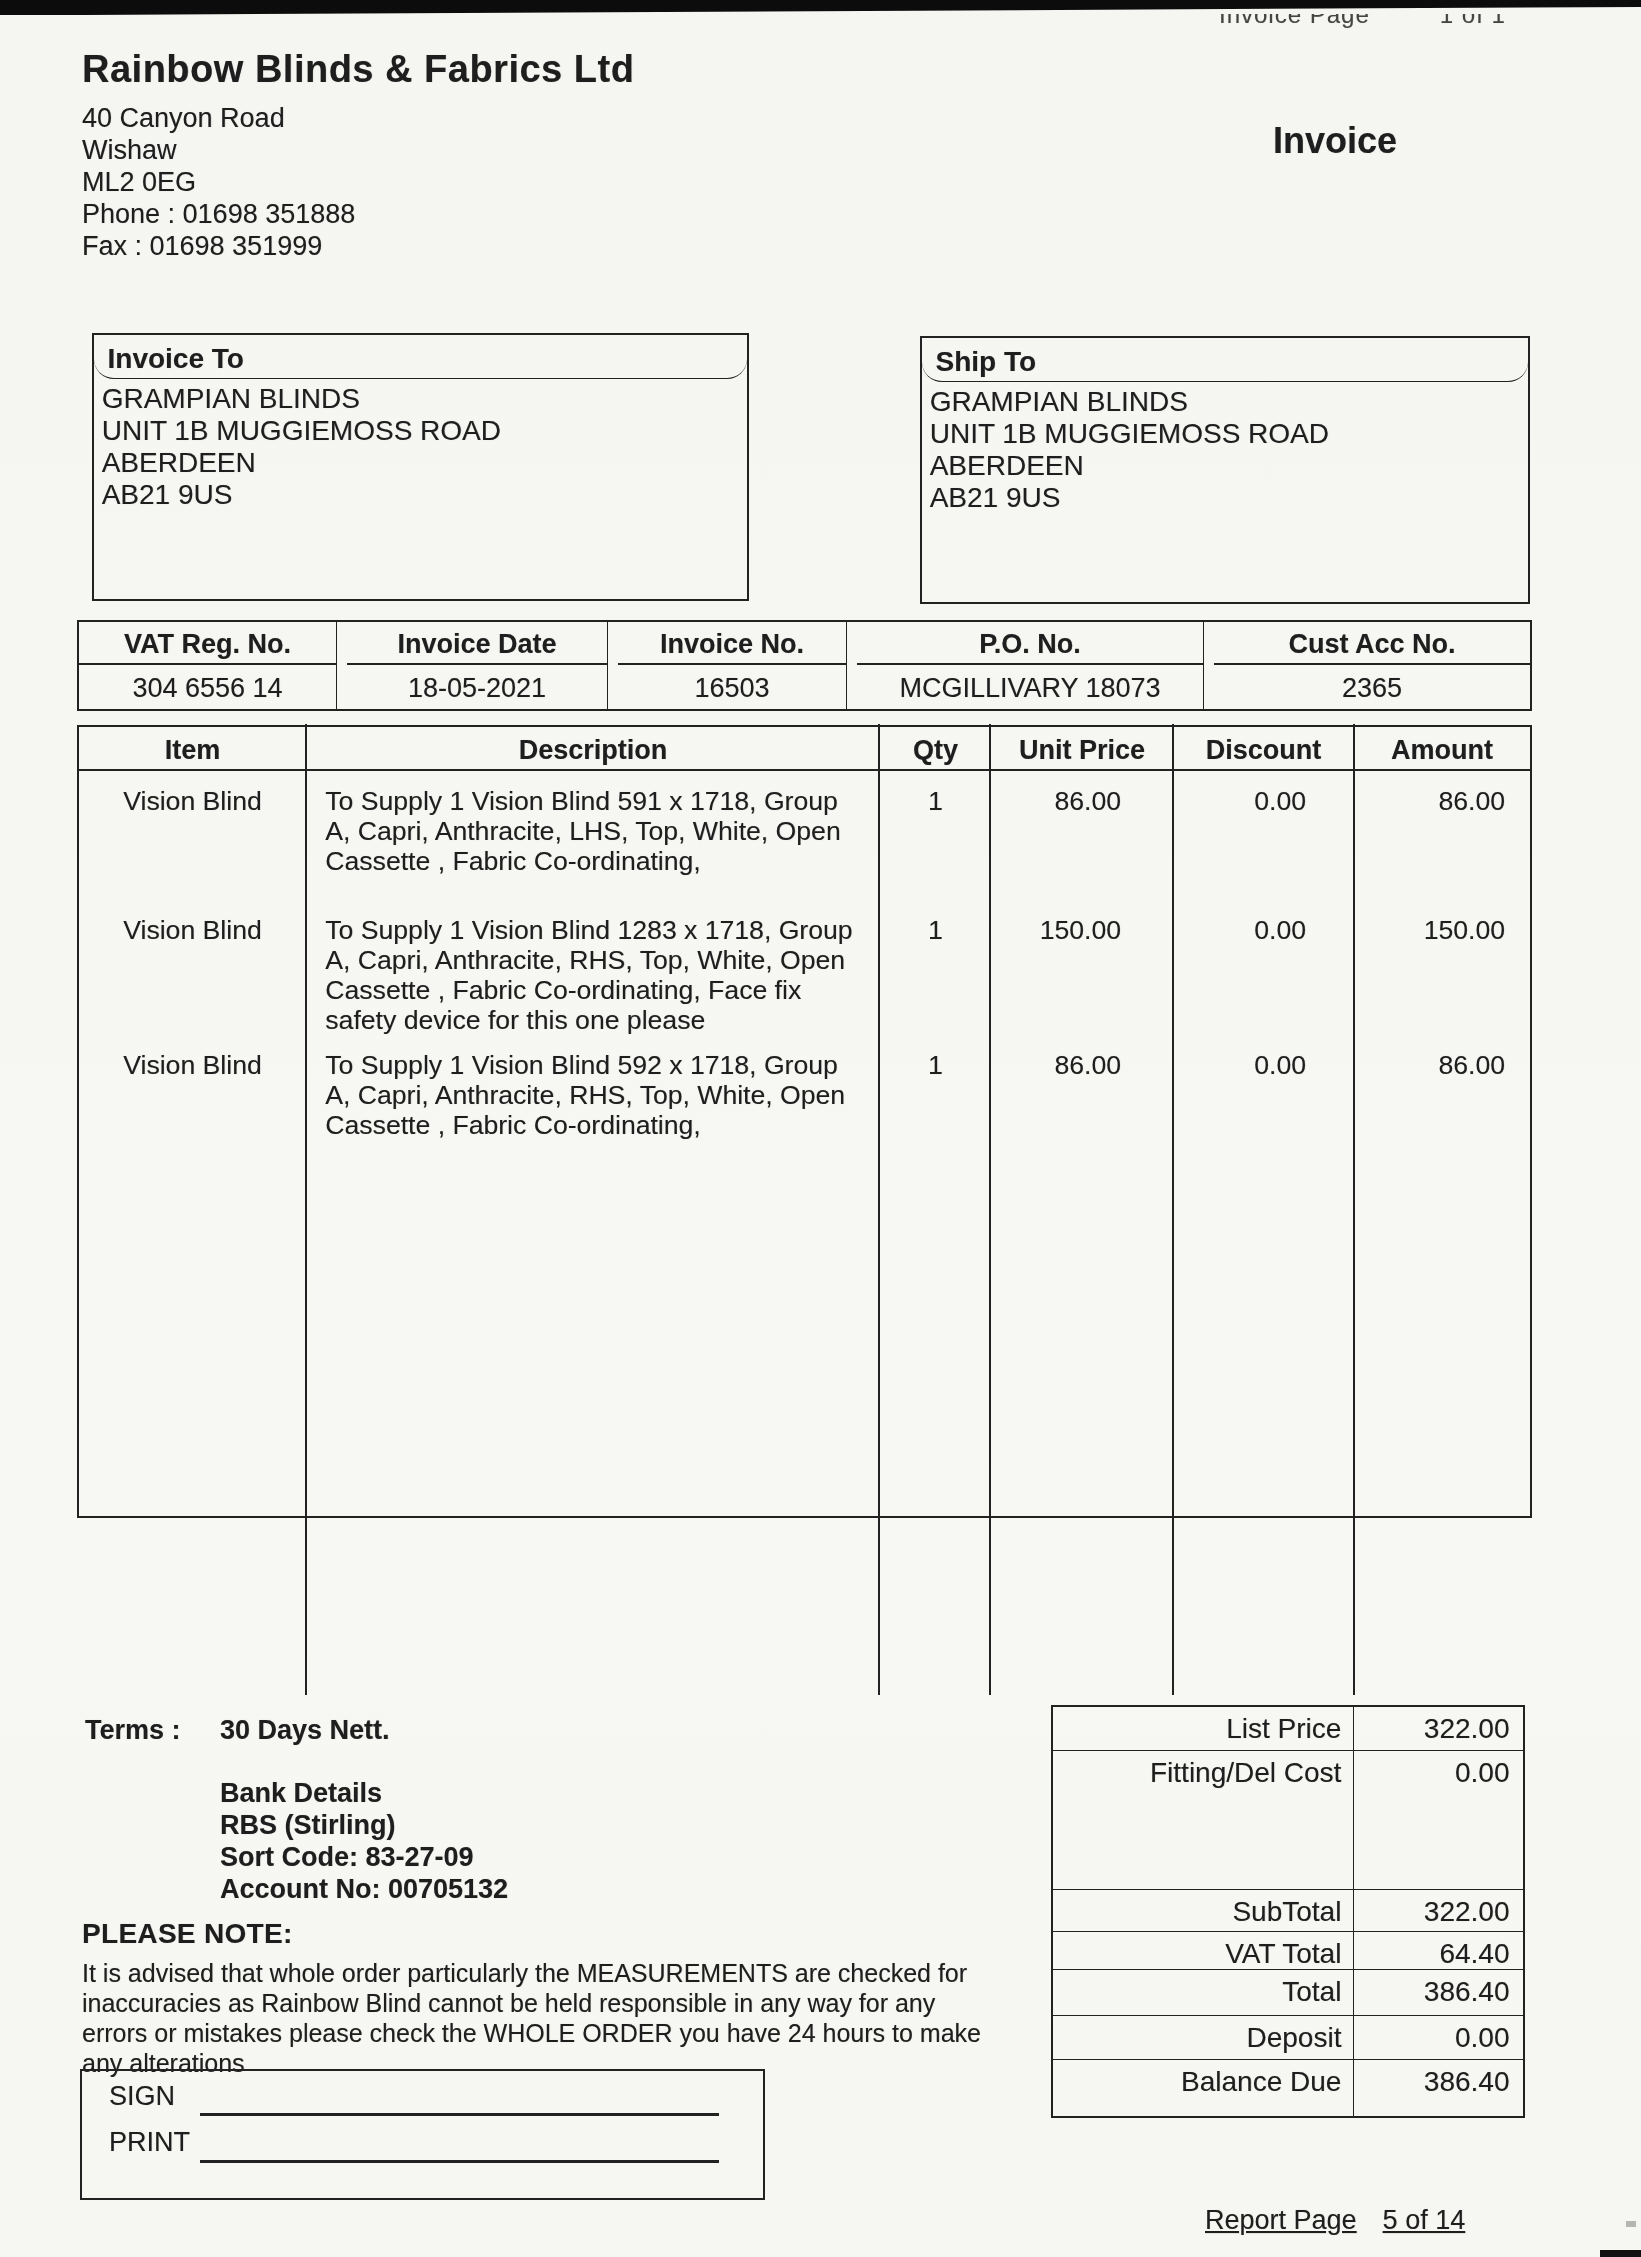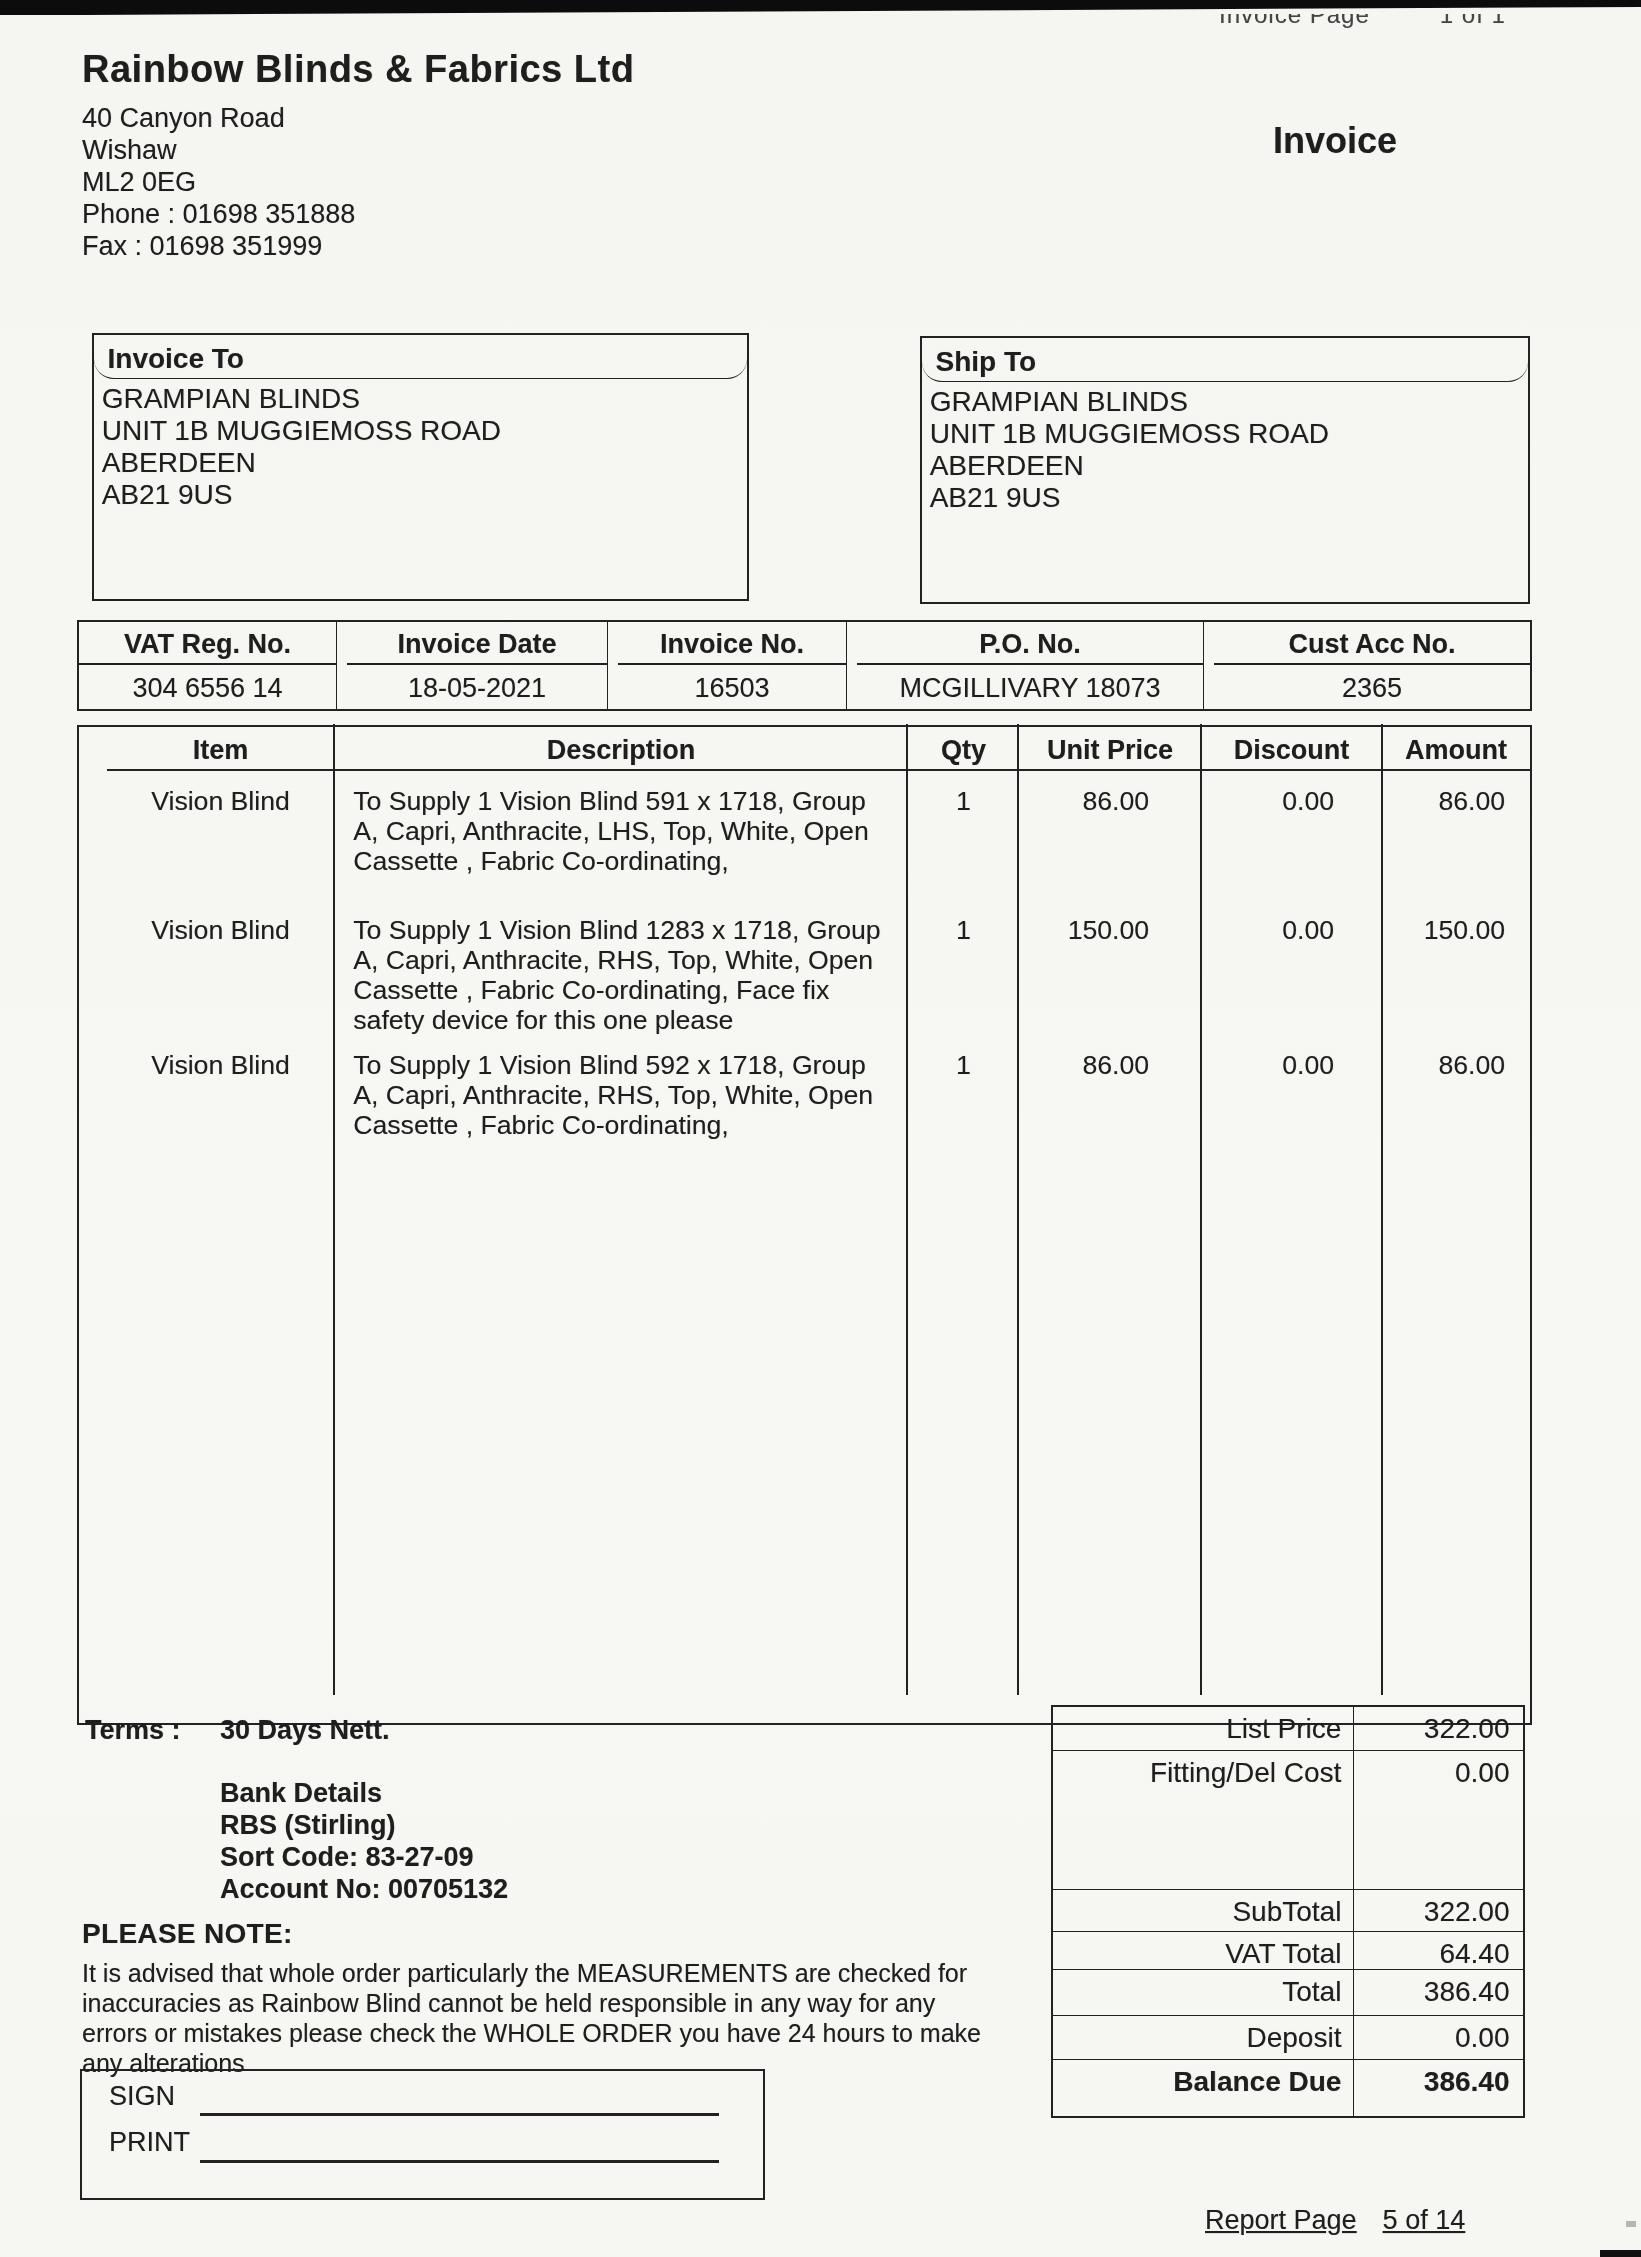--- a/index.html
+++ b/index.html
@@ -41,8 +41,8 @@
   .details-row > div.dh:last-child { border-right:none; }
   .dv { height:44px; font-size:27px; padding-top:7.7px; }
 
-  .items-table { position:absolute; left:77px; top:725px; width:1455px; height:1000px;
-    border:2.9px solid #222; box-sizing:border-box;padding-left:28px; }
+  .items-table { position:absolute; left:77px; top:725px; width:1455px; height:793px;
+    border:2.9px solid #222; box-sizing:border-box; }
   .items-header { display:grid; grid-template-columns:227px 574px 111px 182px 181px 1fr;
     height:44px; border-bottom:2.9px solid #222; box-sizing:border-box; }
   .items-header > div { font-weight:700; font-size:27px; text-align:center; padding-top:7.7px; }

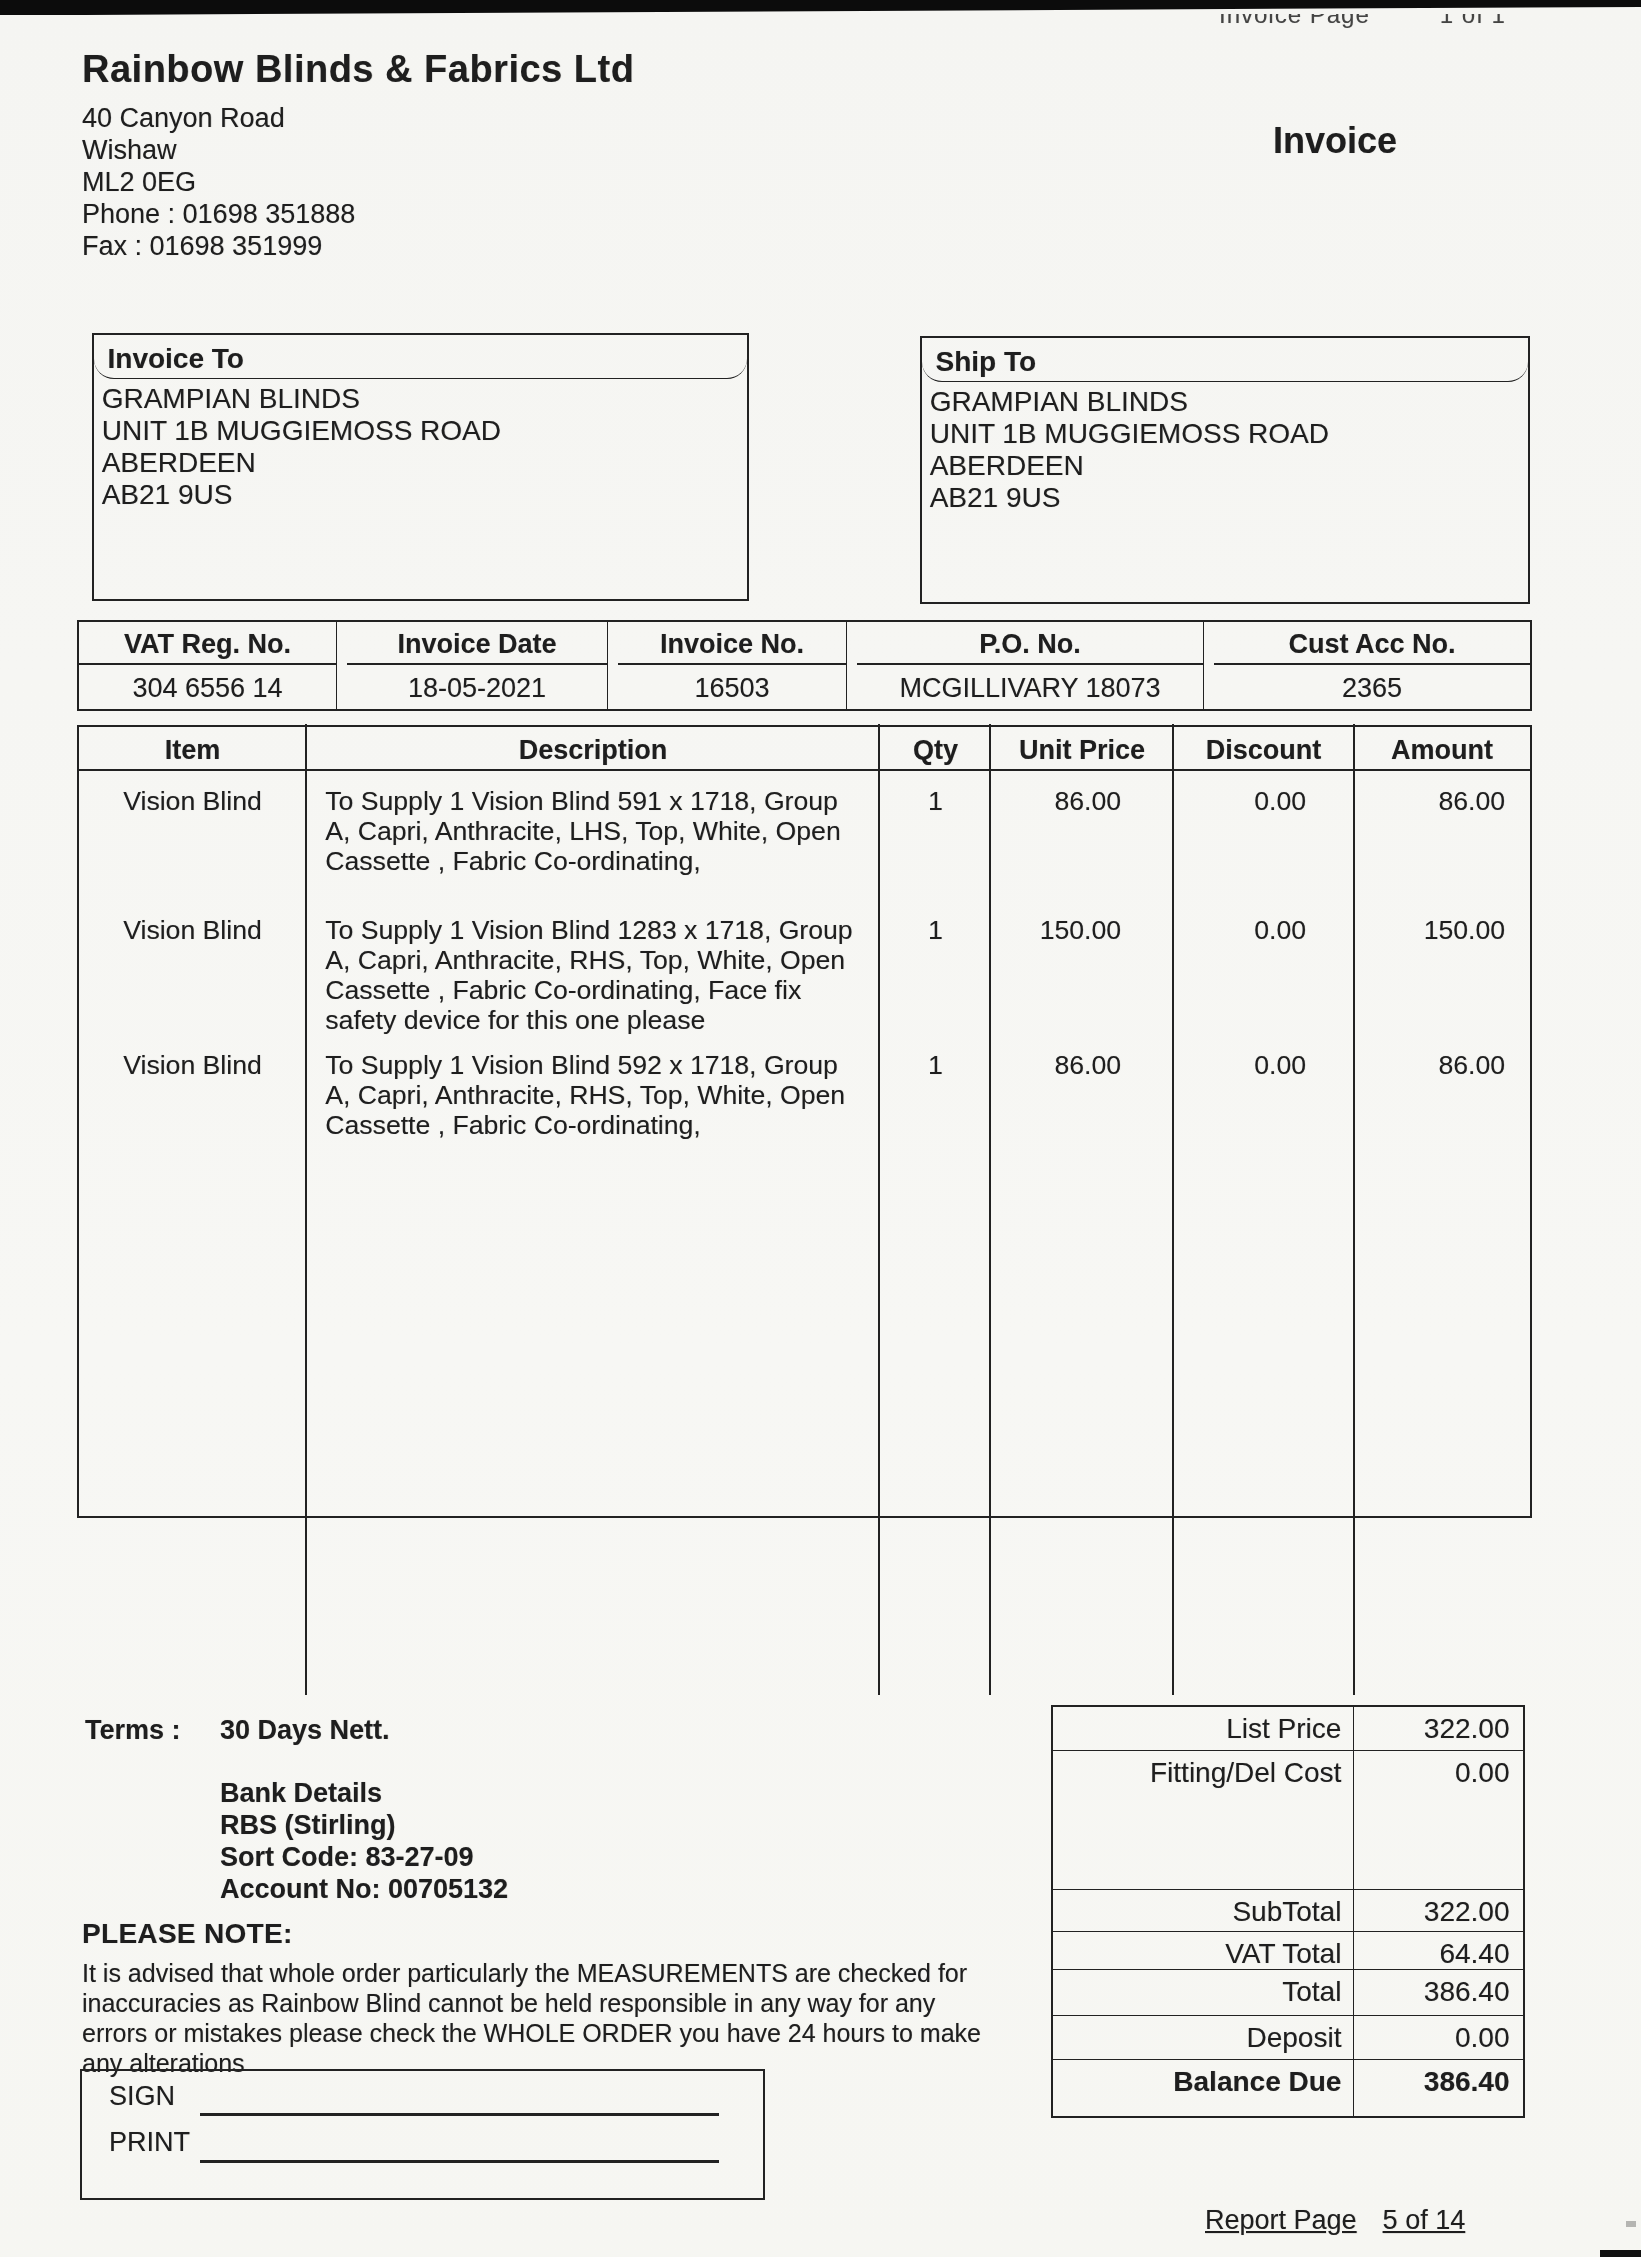--- a/index.html
+++ b/index.html
@@ -72,7 +72,7 @@
     padding:5.8px 11.6px 0 0; font-size:28px; box-sizing:border-box; }
   .t-value { border-bottom:1.9px solid #222; text-align:right; padding:5.8px 13.5px 0 0; font-size:28px; box-sizing:border-box; }
   .t-last { border-bottom:none; }
-  .t-bold { font-weight:700; }
+  .t-bold { font-weight:400; }
 
   .sign-box { position:absolute; left:80px; top:2069px; width:685px; height:131px;
     border:2.9px solid #222; box-sizing:border-box; }

